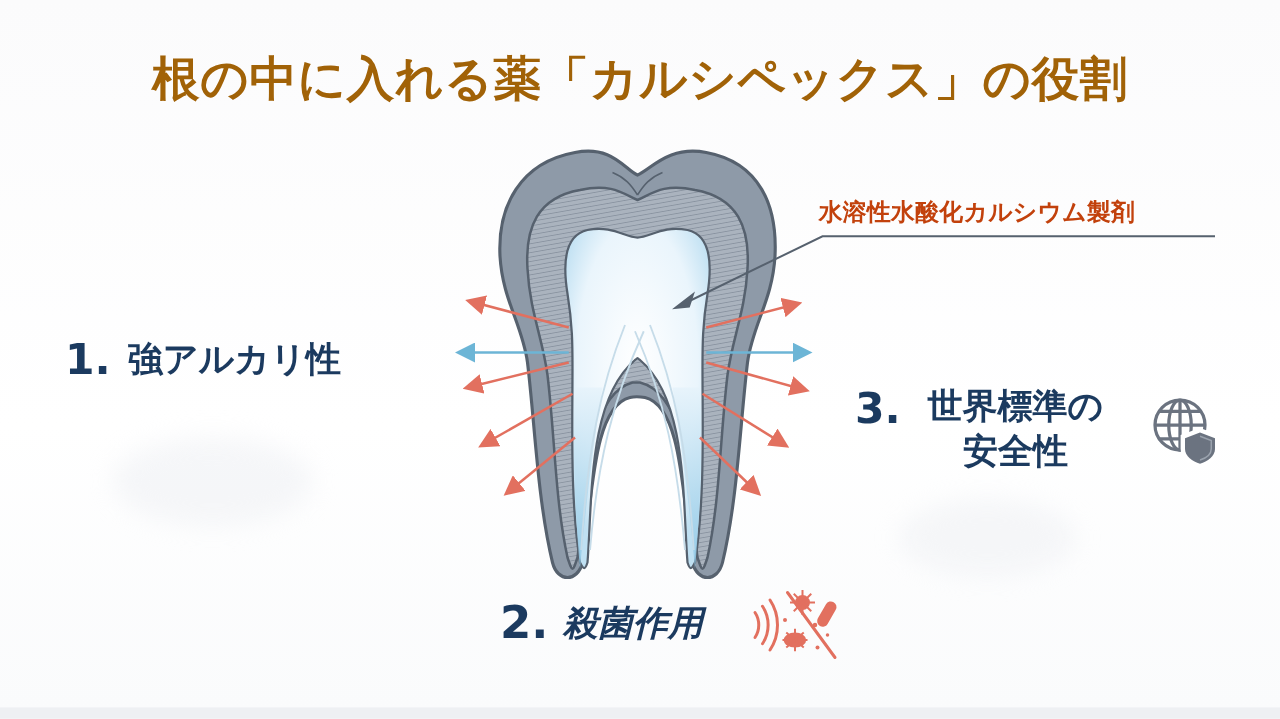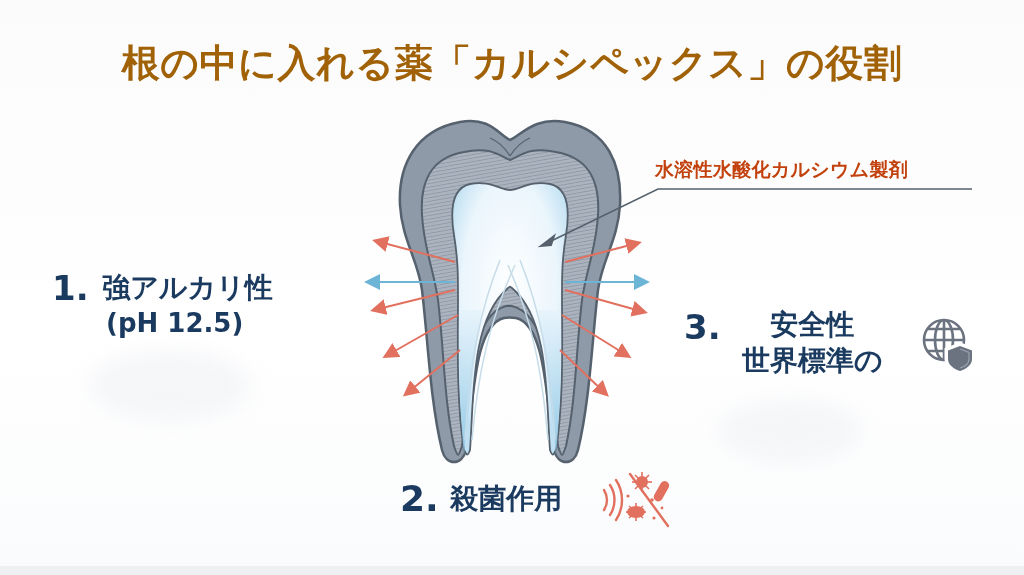--- a/index.html
+++ b/index.html
@@ -128,7 +128,6 @@
 <div class="point p1">
   <span class="num">1.</span>
   <span class="lbl" style="margin-left:8px;">強アルカリ性</span>
-  <div class="sub">(pH 12.5)</div>
 </div>
 
 <div class="point p2">

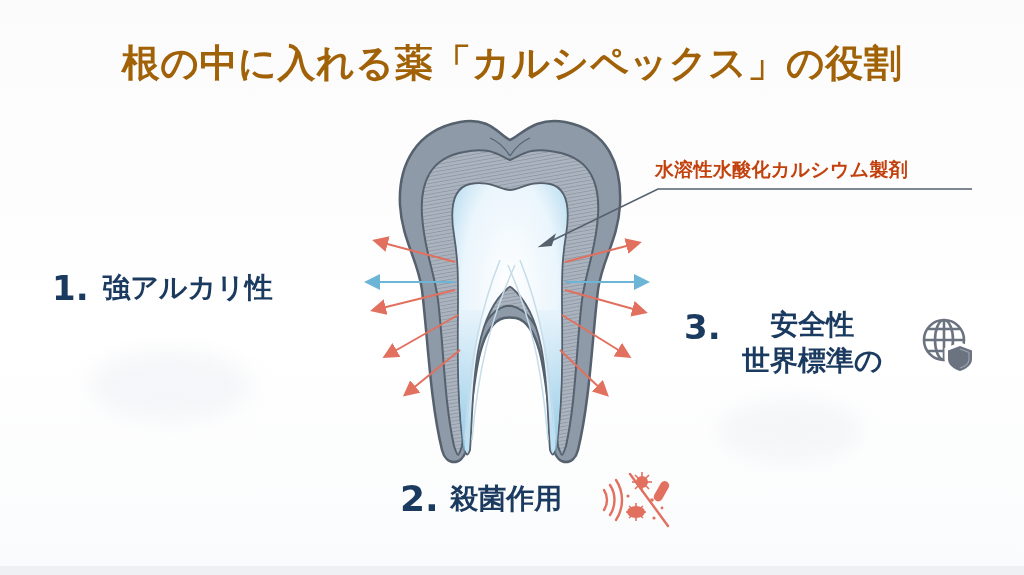--- a/index.html
+++ b/index.html
@@ -167,8 +167,8 @@
 <div class="point p3">
   <span class="num">3.</span>
   <div class="lbl">
+    <div>世界標準の</div>
     <div>安全性</div>
-    <div>世界標準の</div>
   </div>
 </div>
 <svg class="icon-globe" viewBox="0 0 58 58">

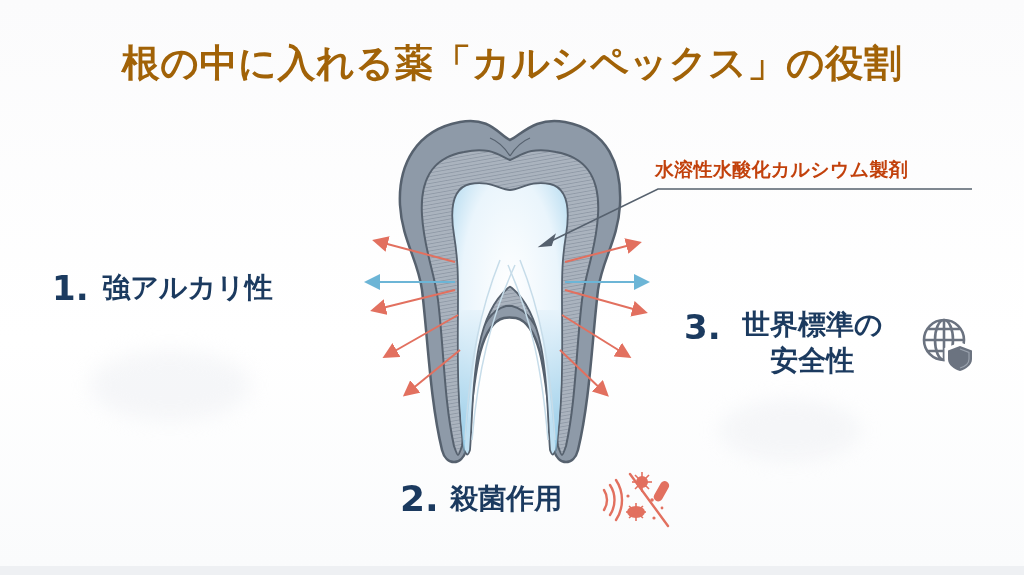--- a/index.html
+++ b/index.html
@@ -132,7 +132,7 @@
 
 <div class="point p2">
   <span class="num">2.</span>
-  <span class="lbl" style="margin-left:6px;">殺菌作用</span>
+  <span class="lbl" style="margin-left:6px;font-style:italic;">殺菌作用</span>
 </div>
 <svg class="icon-germ" viewBox="0 0 80 62">
   <g stroke="#e2705f" fill="none" stroke-width="2.4" stroke-linecap="round">

